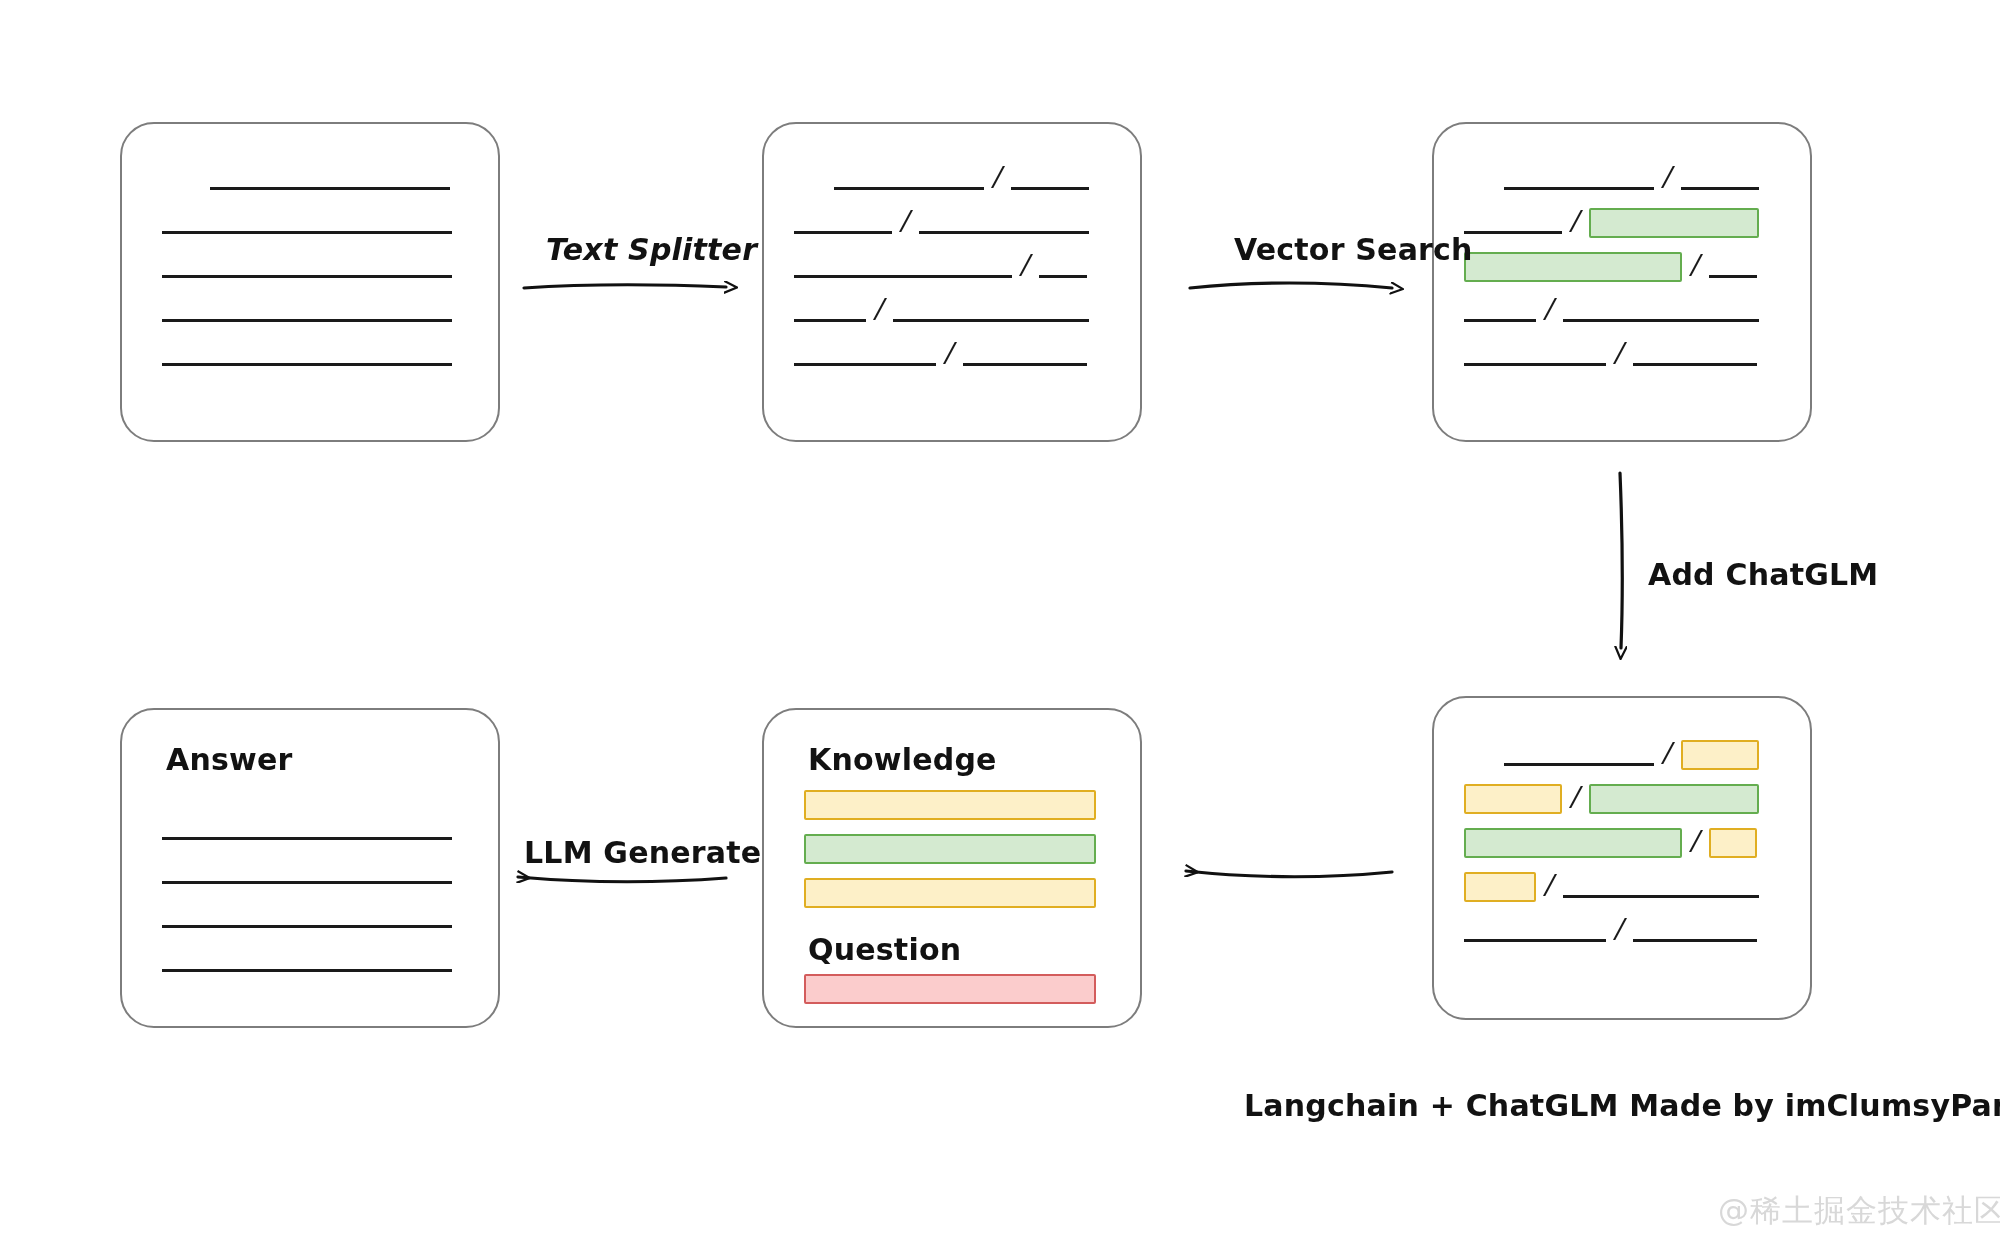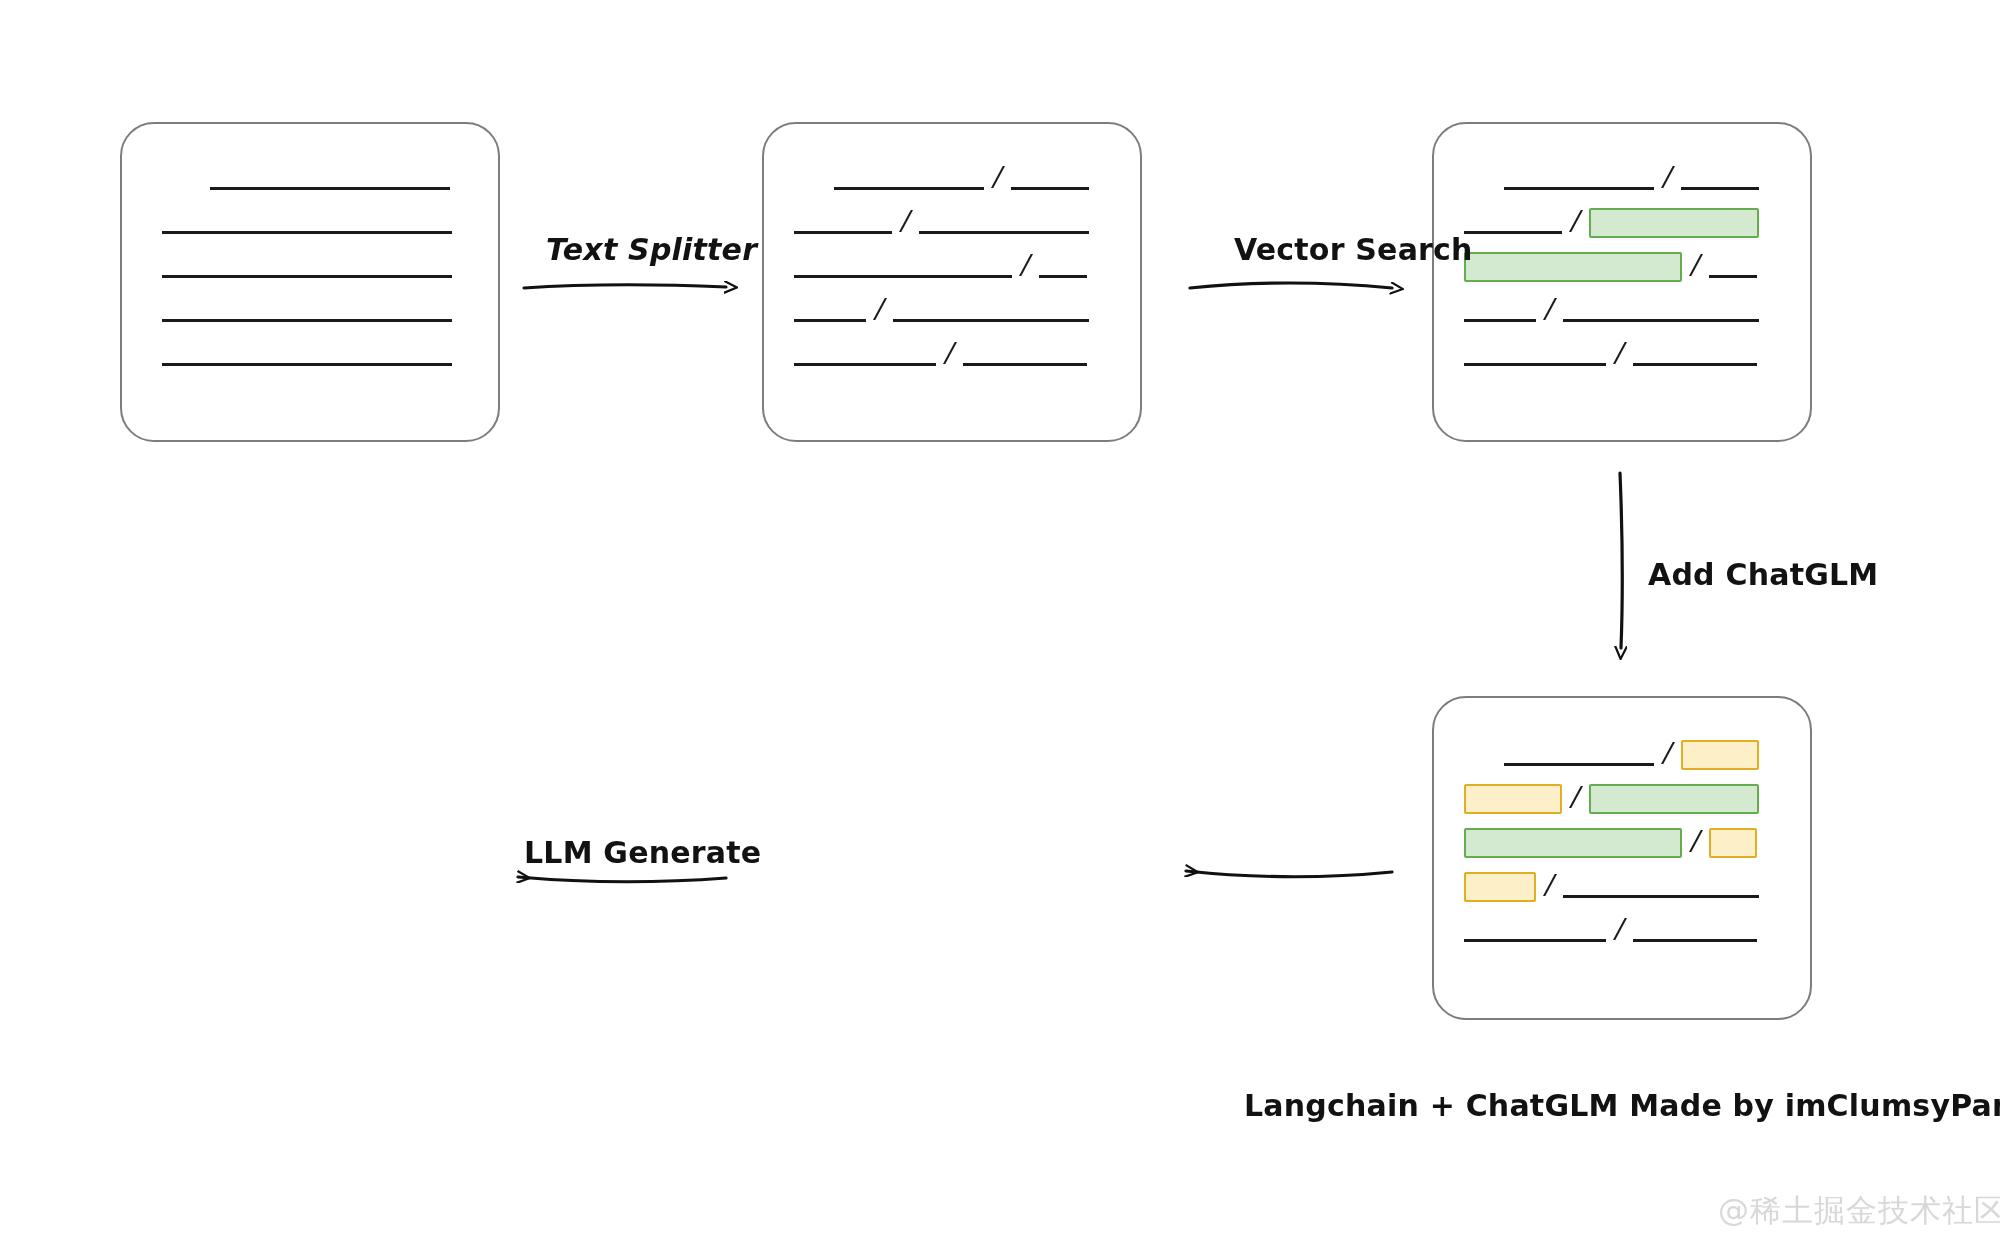--- a/index.html
+++ b/index.html
@@ -201,6 +201,23 @@
       </div>
   </div>
 
+  <div class="card" id="card-answer" style="left:120px; top:708px; width:380px; height:320px;">
+    <div class="card-label" style="left:44px; top:32px;">Answer</div>
+    <div class="card-body">
+        <div class="row" style="top: 104px; left: 40px;">
+          <span class="rule" style="width: 290px;"></span>
+        </div>
+        <div class="row" style="top: 148px; left: 40px;">
+          <span class="rule" style="width: 290px;"></span>
+        </div>
+        <div class="row" style="top: 192px; left: 40px;">
+          <span class="rule" style="width: 290px;"></span>
+        </div>
+        <div class="row" style="top: 236px; left: 40px;">
+          <span class="rule" style="width: 290px;"></span>
+        </div>
+      </div>
+  </div>
 
 
   <div class="card" id="card-context" style="left:1432px; top:696px; width:380px; height:324px;">

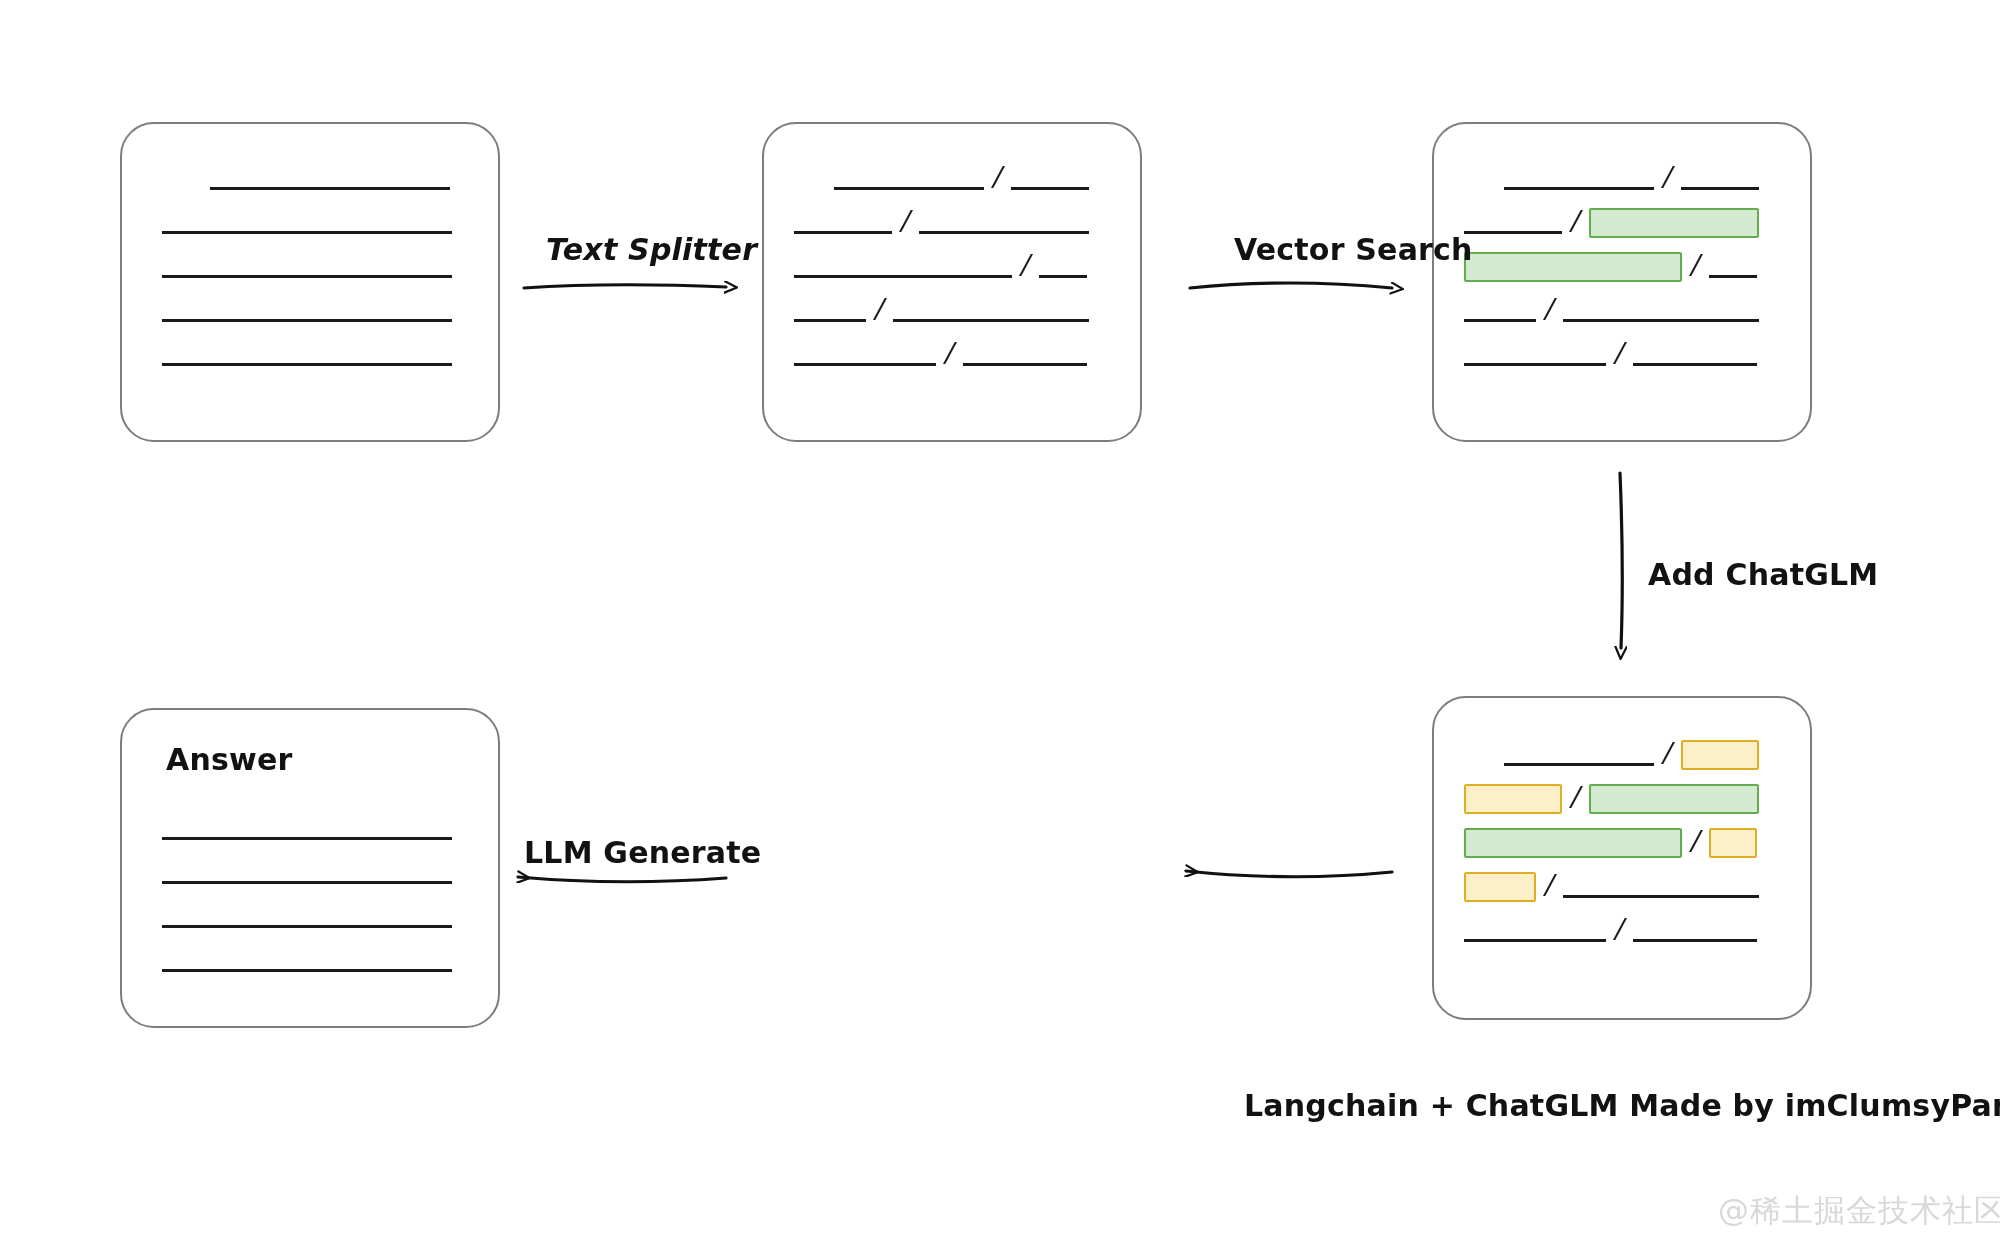--- a/index.html
+++ b/index.html
@@ -219,6 +219,24 @@
       </div>
   </div>
 
+  <div class="card" id="card-prompt" style="left:762px; top:708px; width:380px; height:320px;">
+    <div class="card-label" style="left:44px; top:32px;">Knowledge</div>
+    <div class="card-label" style="left:44px; top:222px;">Question</div>
+    <div class="card-body">
+        <div class="row" style="top: 80px; left: 40px;">
+          <span class="chip yellow" style="width: 292px;"></span>
+        </div>
+        <div class="row" style="top: 124px; left: 40px;">
+          <span class="chip green" style="width: 292px;"></span>
+        </div>
+        <div class="row" style="top: 168px; left: 40px;">
+          <span class="chip yellow" style="width: 292px;"></span>
+        </div>
+        <div class="row" style="top: 264px; left: 40px;">
+          <span class="chip red" style="width: 292px;"></span>
+        </div>
+      </div>
+  </div>
 
   <div class="card" id="card-context" style="left:1432px; top:696px; width:380px; height:324px;">
     <div class="card-body">

